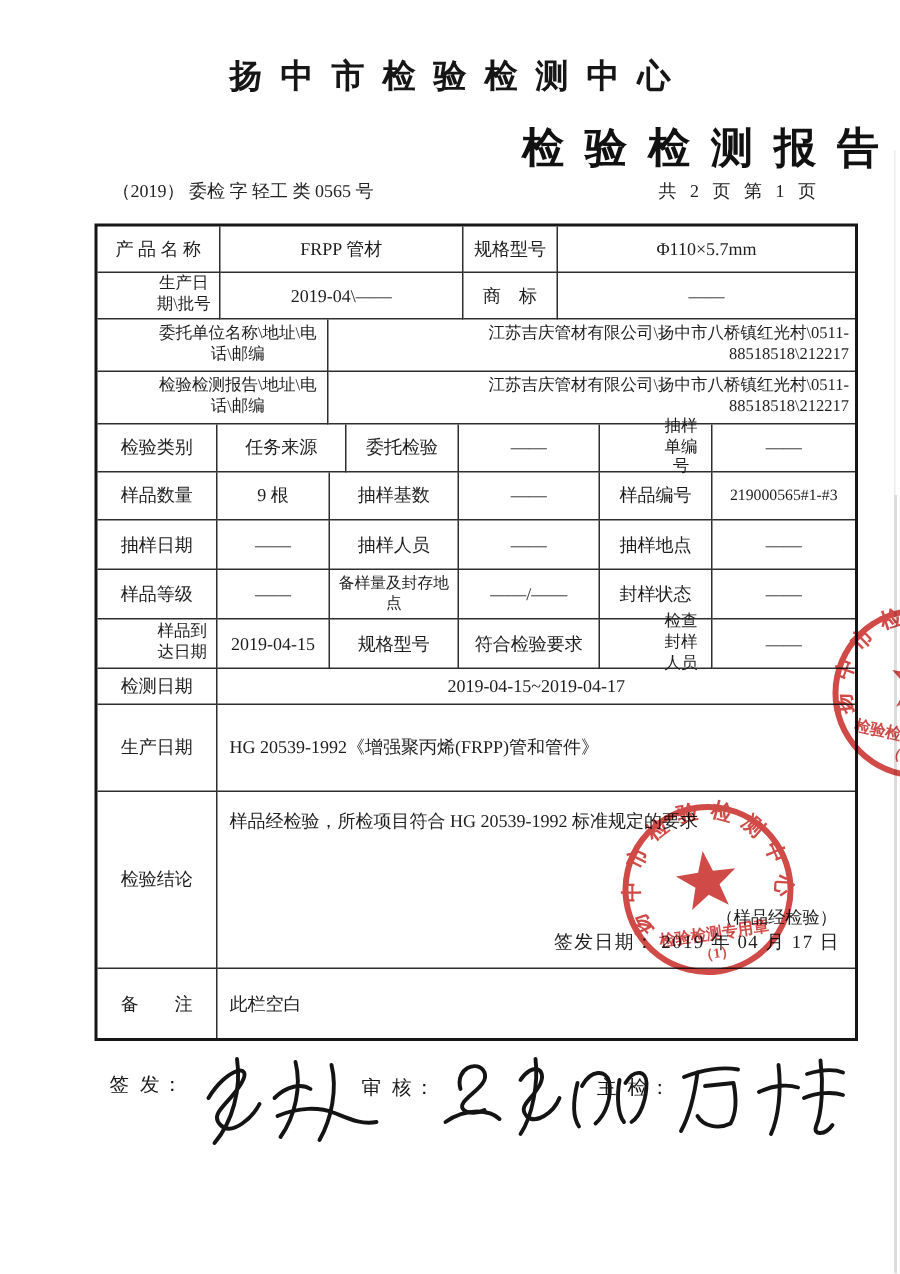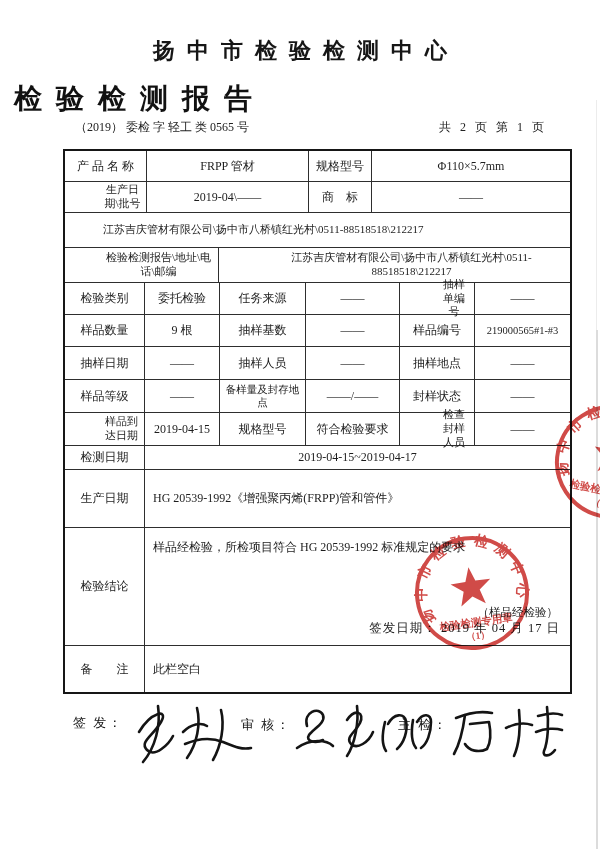--- a/index.html
+++ b/index.html
@@ -13,7 +13,7 @@
 
   .org-title{position:absolute;top:36px;left:0;width:100%;text-align:center;
     font-size:22px;font-weight:bold;letter-spacing:12px;text-indent:12px;color:#161616;}
-  .report-title{position:absolute;top:80px;left:0;width:100%;text-align:left;
+  .report-title{position:absolute;top:80px;left:0;width:100%;text-align:right;
     font-size:28px;font-weight:bold;letter-spacing:14px;text-indent:14px;color:#111;}
   .meta-row{position:absolute;top:119px;left:75px;right:53px;display:flex;
     justify-content:space-between;font-size:12px;color:#222;}

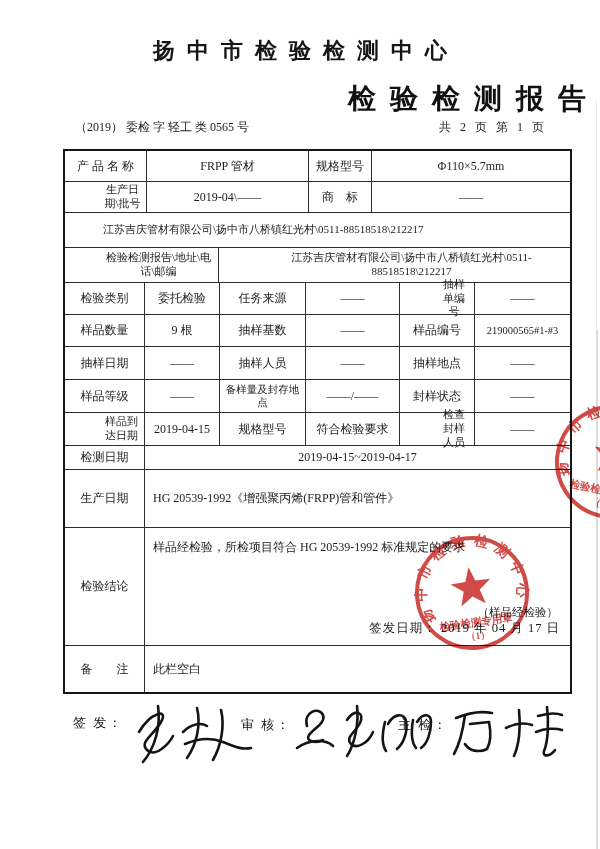--- a/index.html
+++ b/index.html
@@ -86,6 +86,7 @@
     </div>
 
     <div class="row" style="height:35px">
+      <div class="cell sm" style="width:154px">委托单位名称\地址\电话\邮编</div>
       <div class="cell sm left flex1 last">江苏吉庆管材有限公司\扬中市八桥镇红光村\0511-88518518\212217</div>
     </div>
 

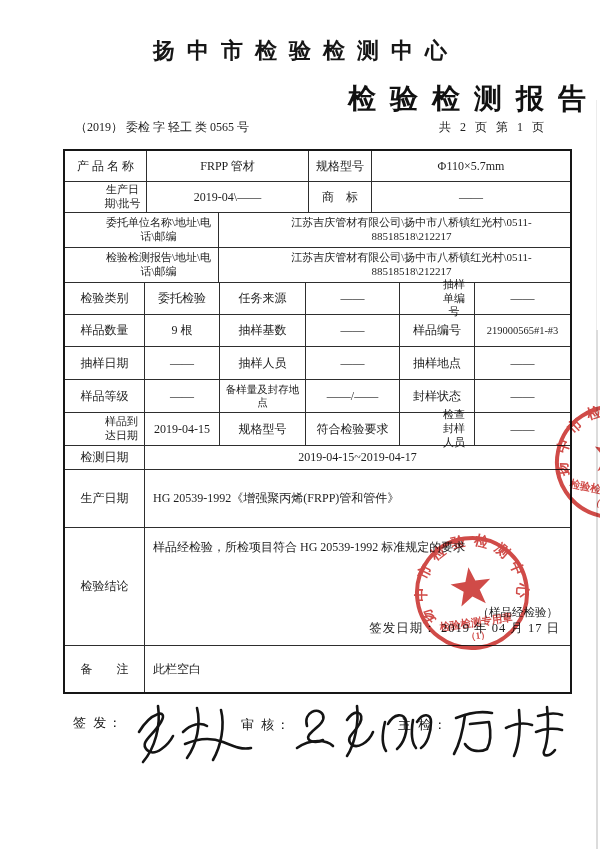--- a/index.html
+++ b/index.html
@@ -27,7 +27,7 @@
     font-size:12px;padding:2px 4px;color:#1d1d1d;line-height:1.25;}
   .cell.last{border-right:none;}
   .row.lastrow .cell{border-bottom:none;}
-  .cell.left{justify-content:flex-start;text-align:center;padding-left:8px;}
+  .cell.left{justify-content:flex-start;text-align:right;padding-left:8px;}
   .cell.sm{font-size:11px;padding-left:38px;}
   .cell.xs{font-size:10.5px;}
   .flex1{flex:1;}

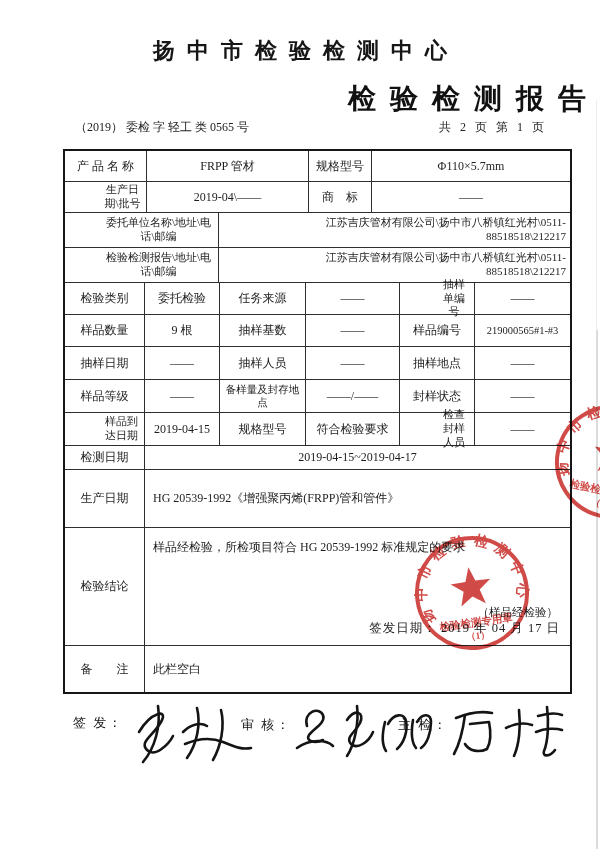--- a/index.html
+++ b/index.html
@@ -97,8 +97,8 @@
 
     <div class="row" style="height:32px">
       <div class="cell" style="width:80px">检验类别</div>
+      <div class="cell" style="width:86px">任务来源</div>
       <div class="cell" style="width:75px">委托检验</div>
-      <div class="cell" style="width:86px">任务来源</div>
       <div class="cell" style="width:94px">——</div>
       <div class="cell sm" style="width:75px">抽样单编号</div>
       <div class="cell flex1 last">——</div>

